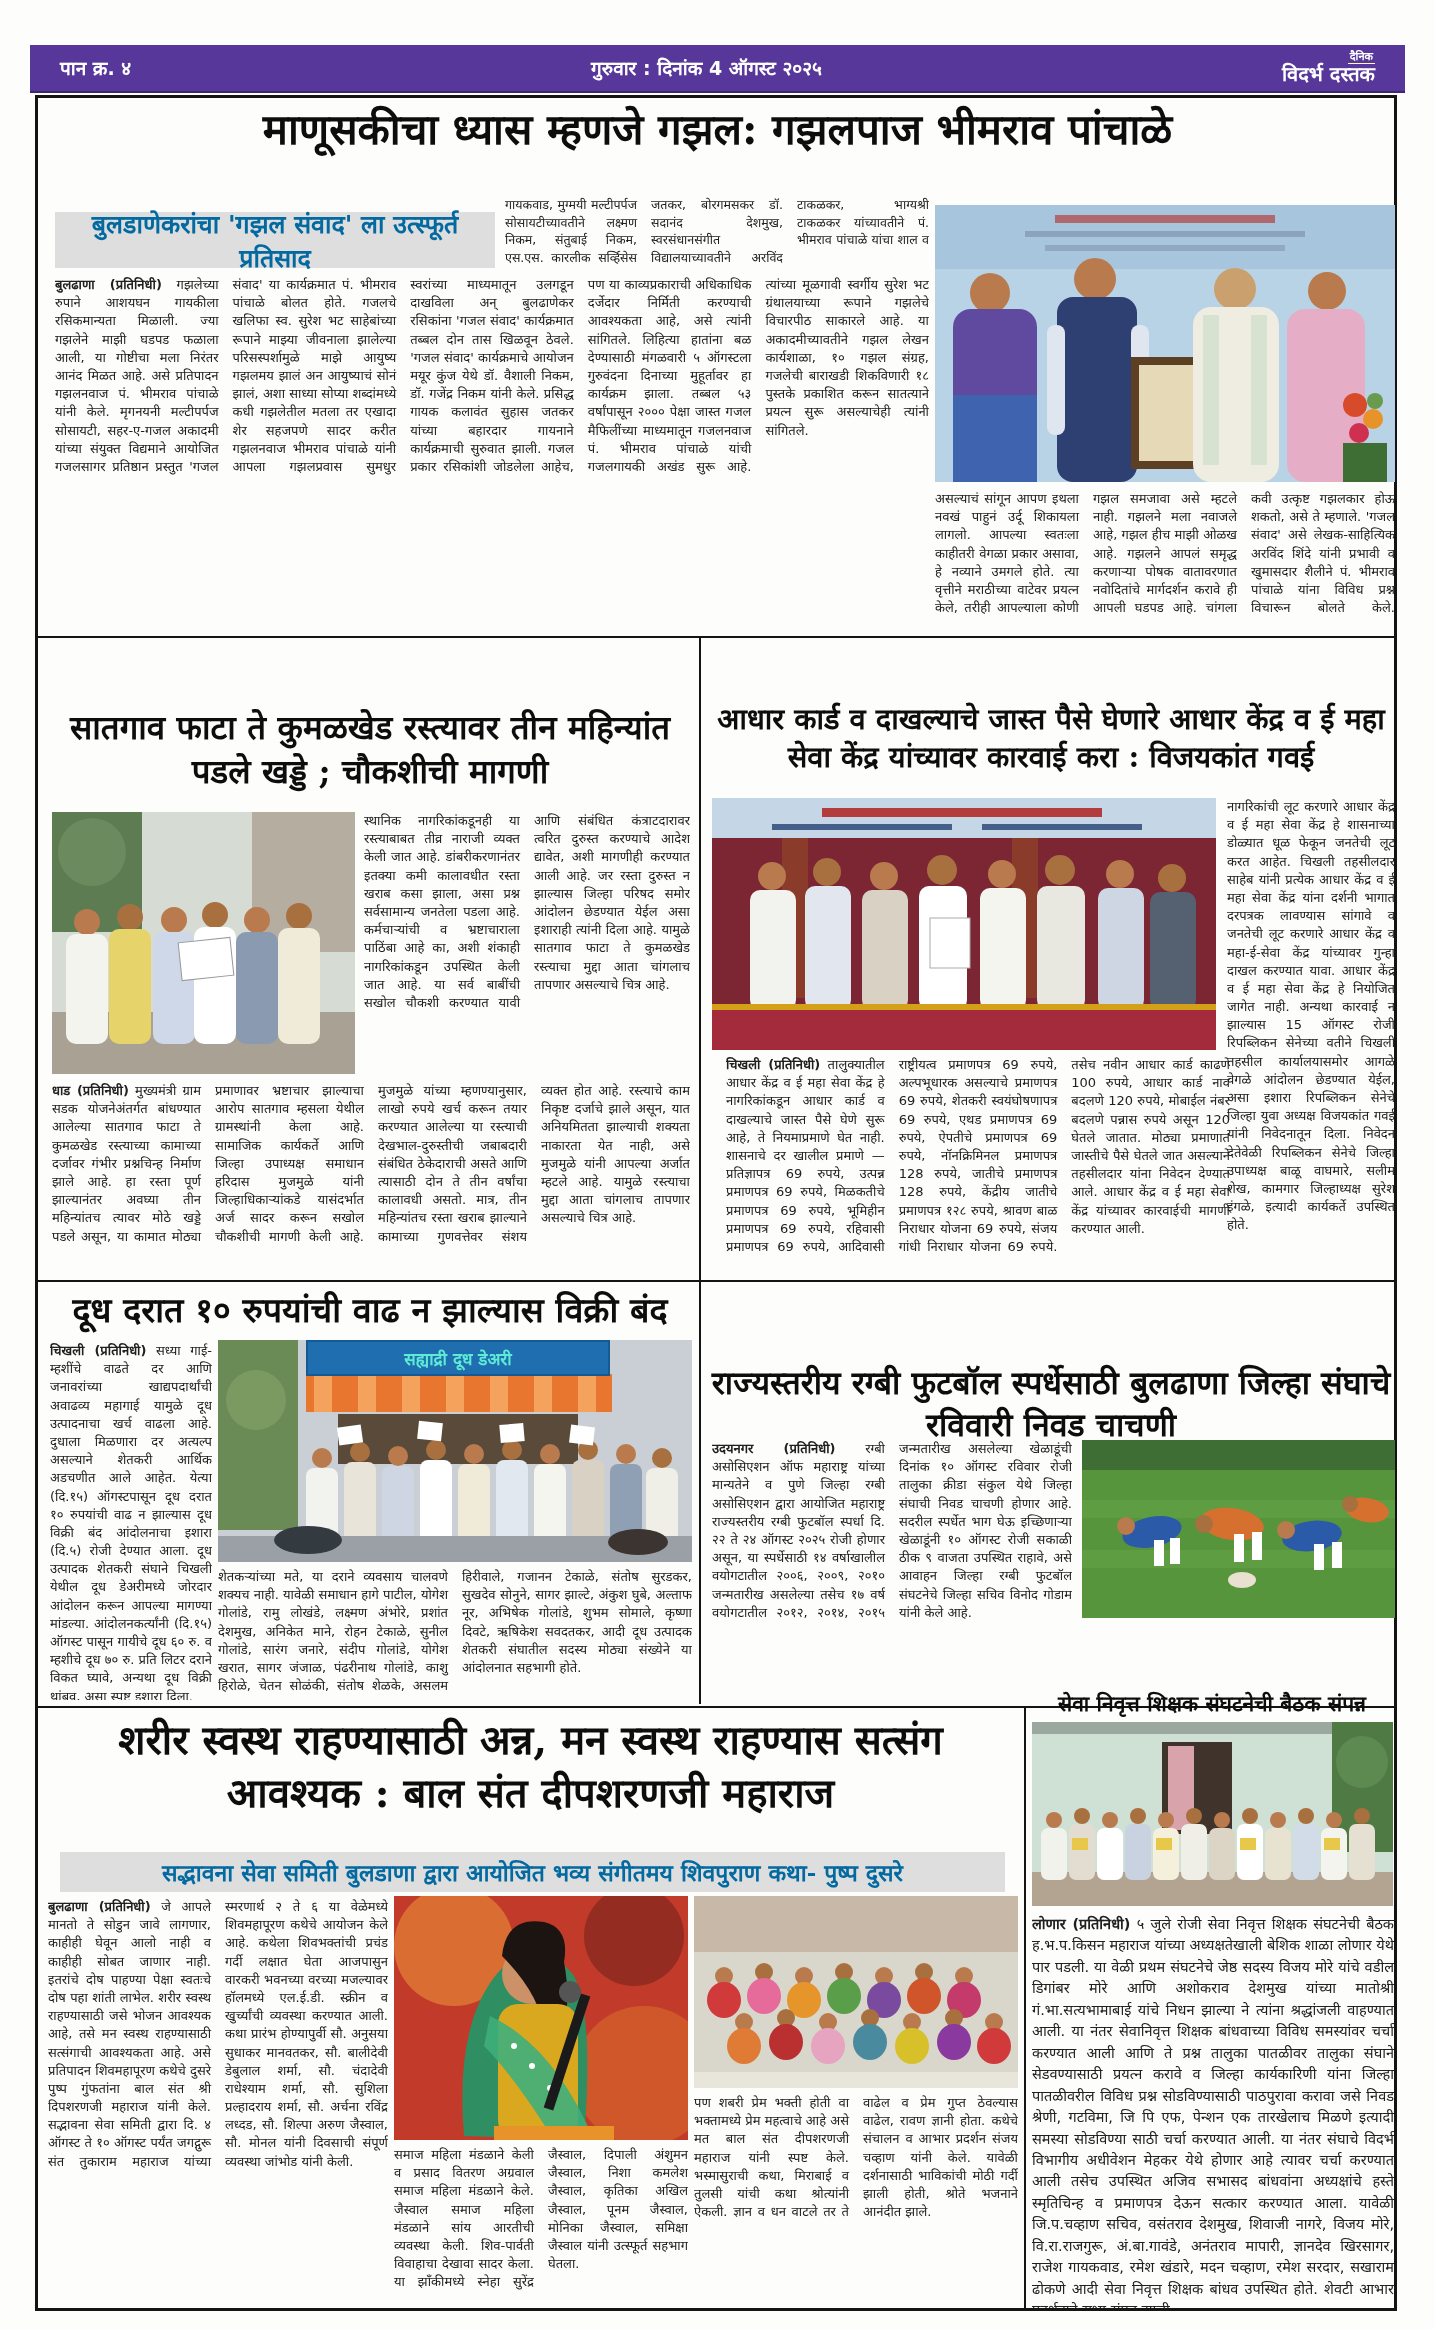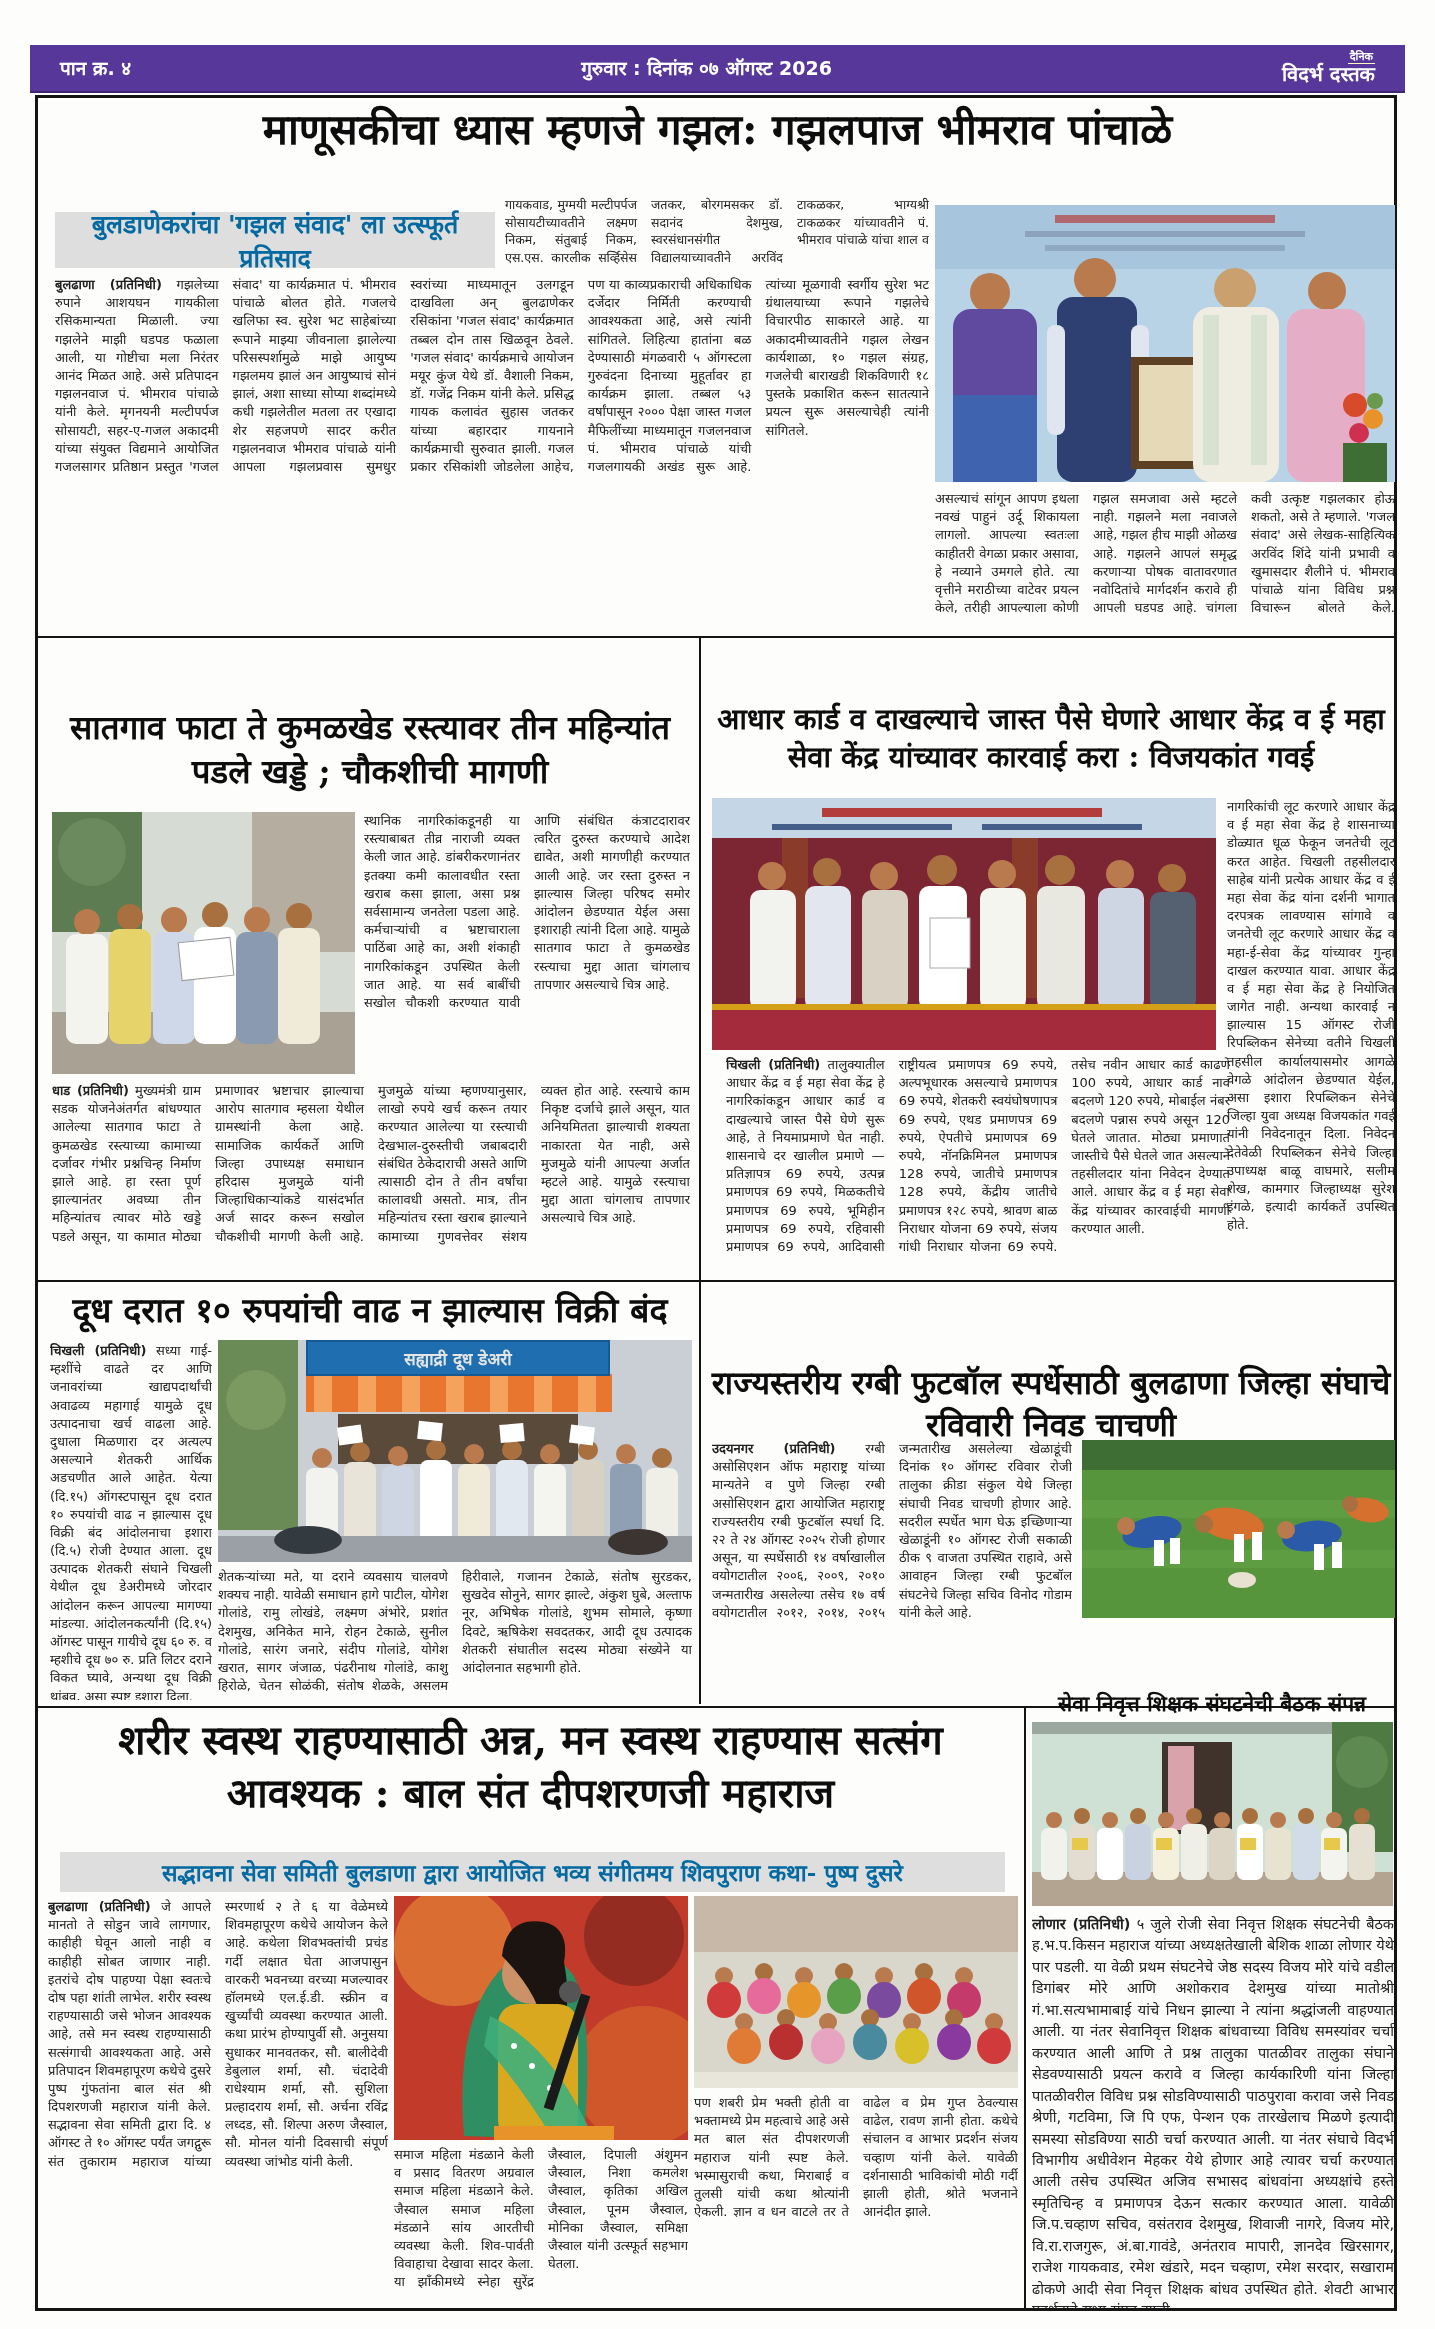--- a/index.html
+++ b/index.html
@@ -45,7 +45,7 @@
 
   <div class="topbar">
     <span class="pg">पान क्र. ४</span>
-    <span class="dt">गुरुवार : दिनांक ०७ ऑगस्ट 2026</span>
+    <span class="dt">गुरुवार : दिनांक 4 ऑगस्ट २०२५</span>
     <span class="mast">
       <span class="sm">दैनिक</span>
       <span class="big">विदर्भ दस्तक</span>

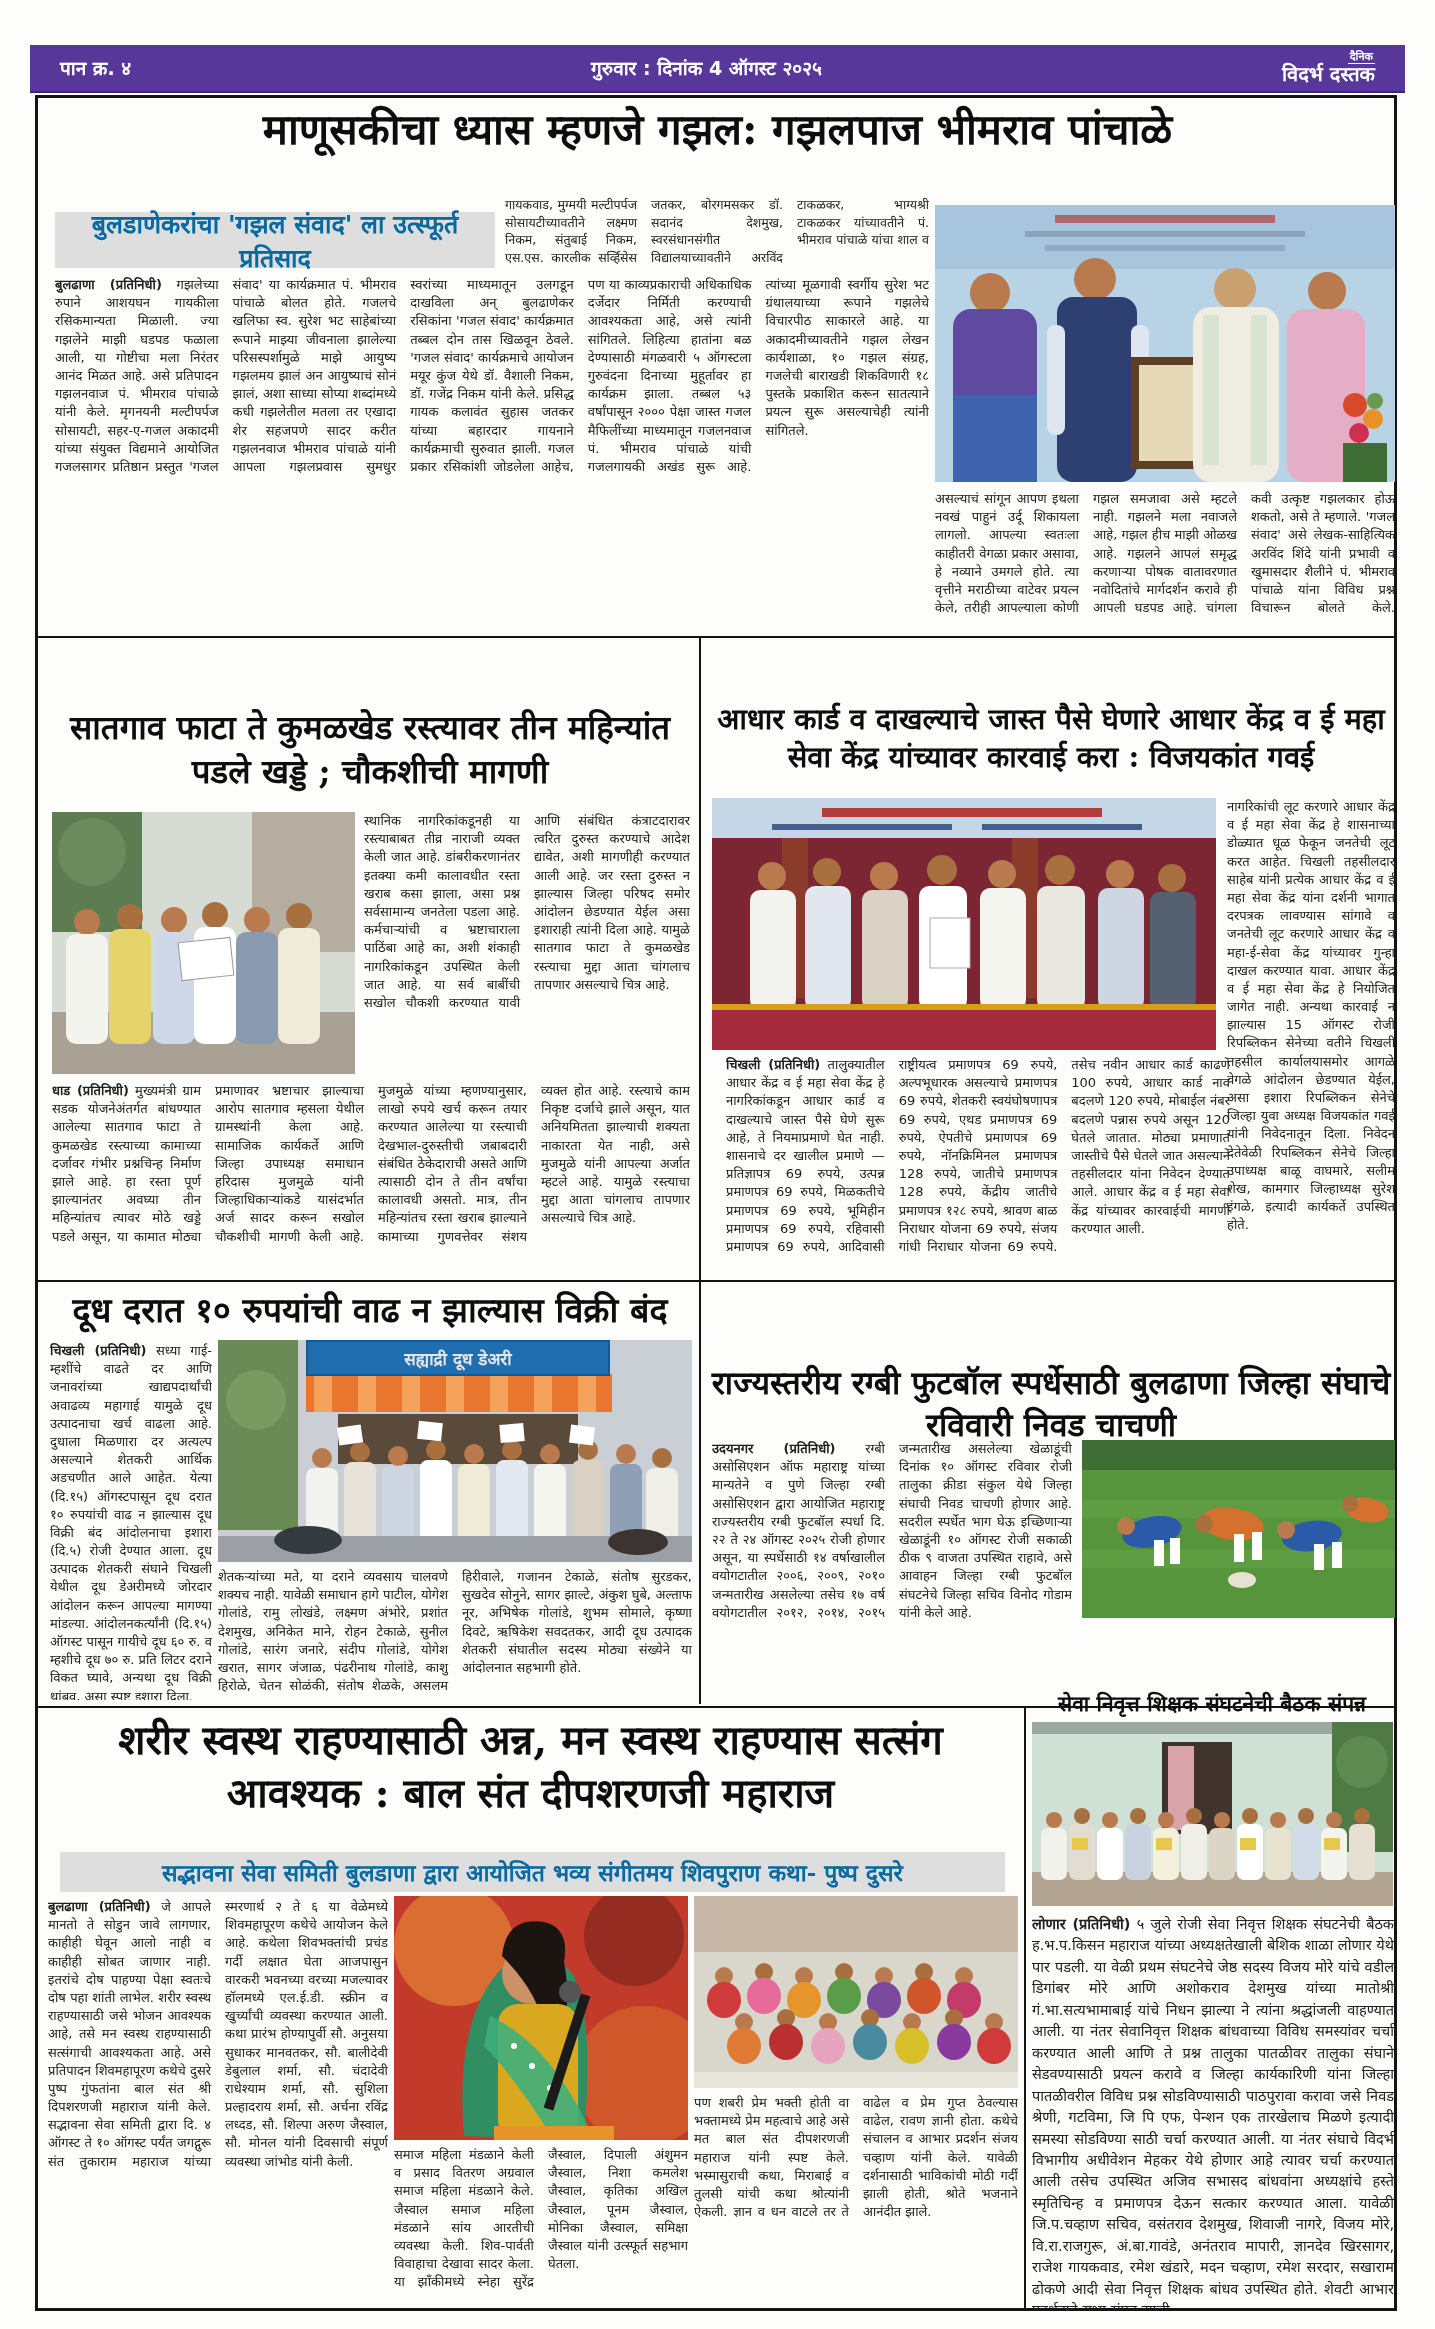--- a/index.html
+++ b/index.html
@@ -34,7 +34,7 @@
   .dl{font-weight:bold;}
   .photo{position:absolute;overflow:hidden;background:#ccc;}
   .photo svg{display:block;width:100%;height:100%;}
-  .signoverlay{position:absolute;background:#1f6fb0;color:#e5e5e5;font-weight:bold;
+  .signoverlay{position:absolute;background:#1f6fb0;color:#5eead4;font-weight:bold;
                display:flex;align-items:center;justify-content:center;font-size:17px;
                border:2px solid #155a92;}
 </style>

